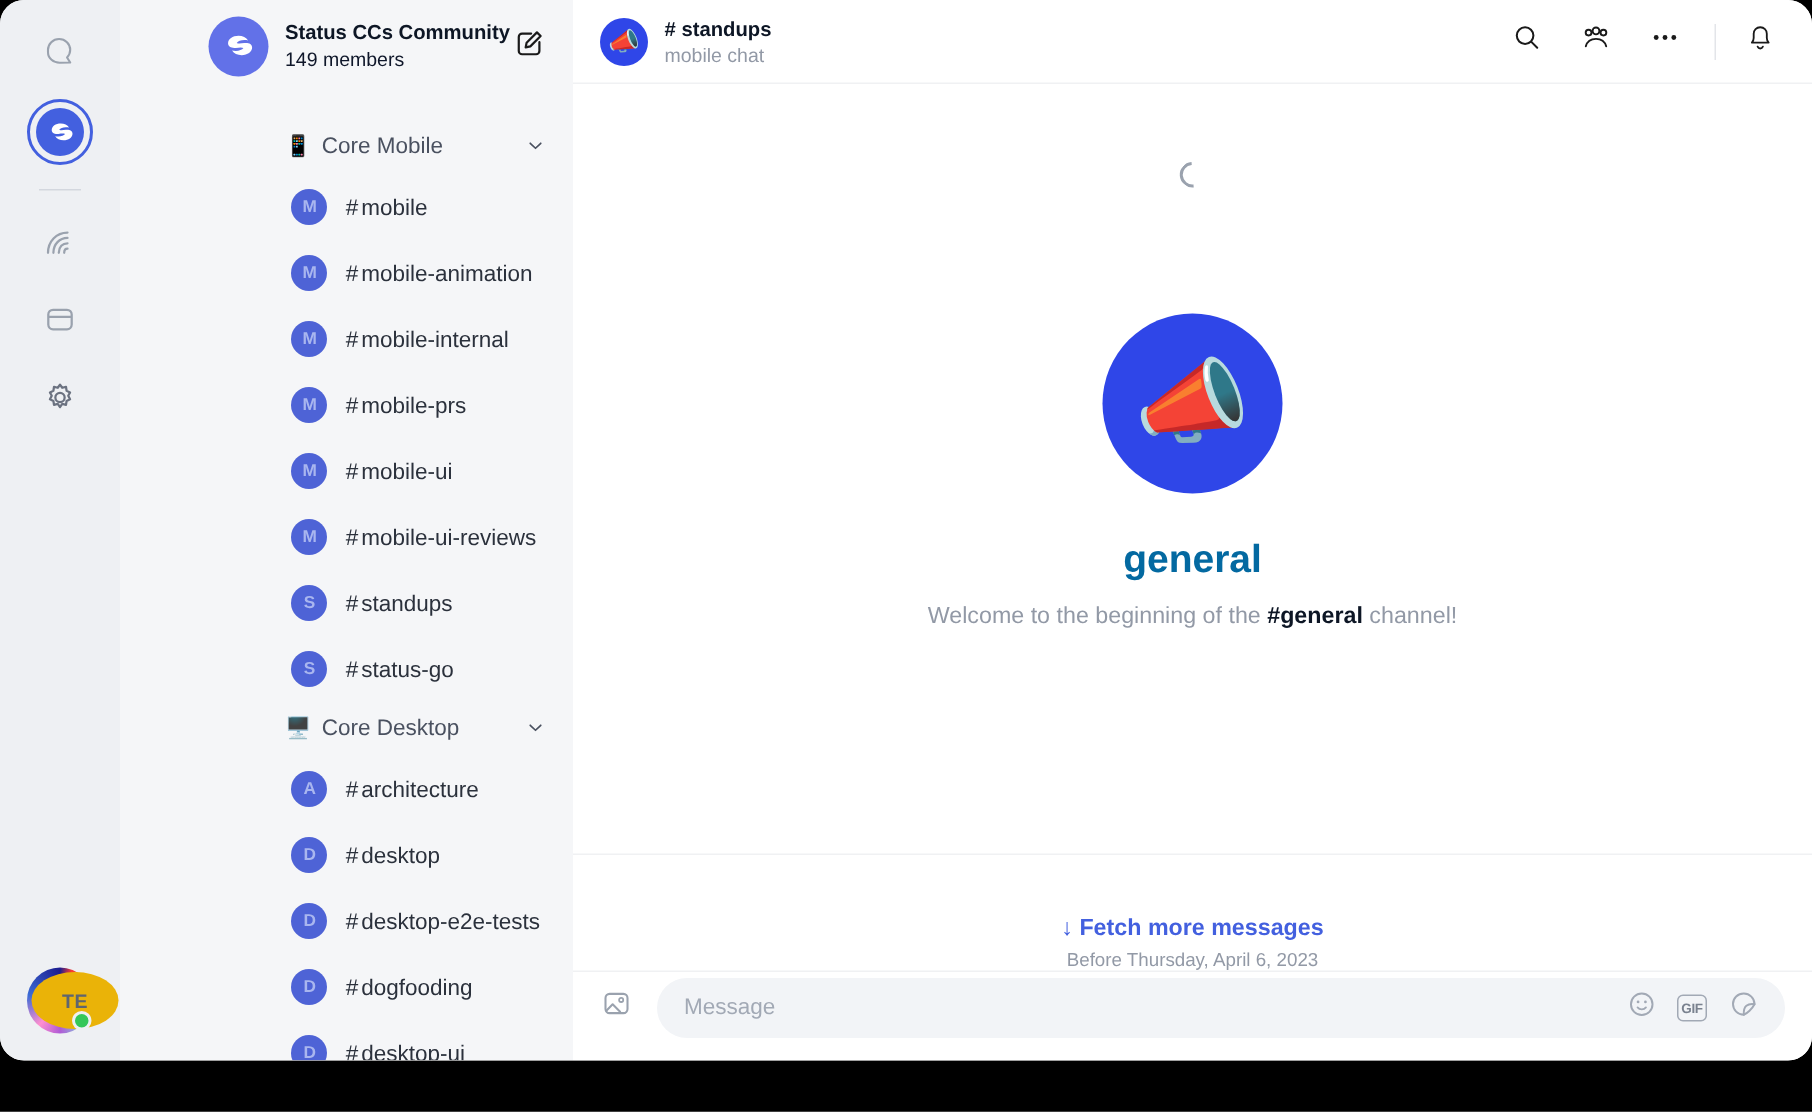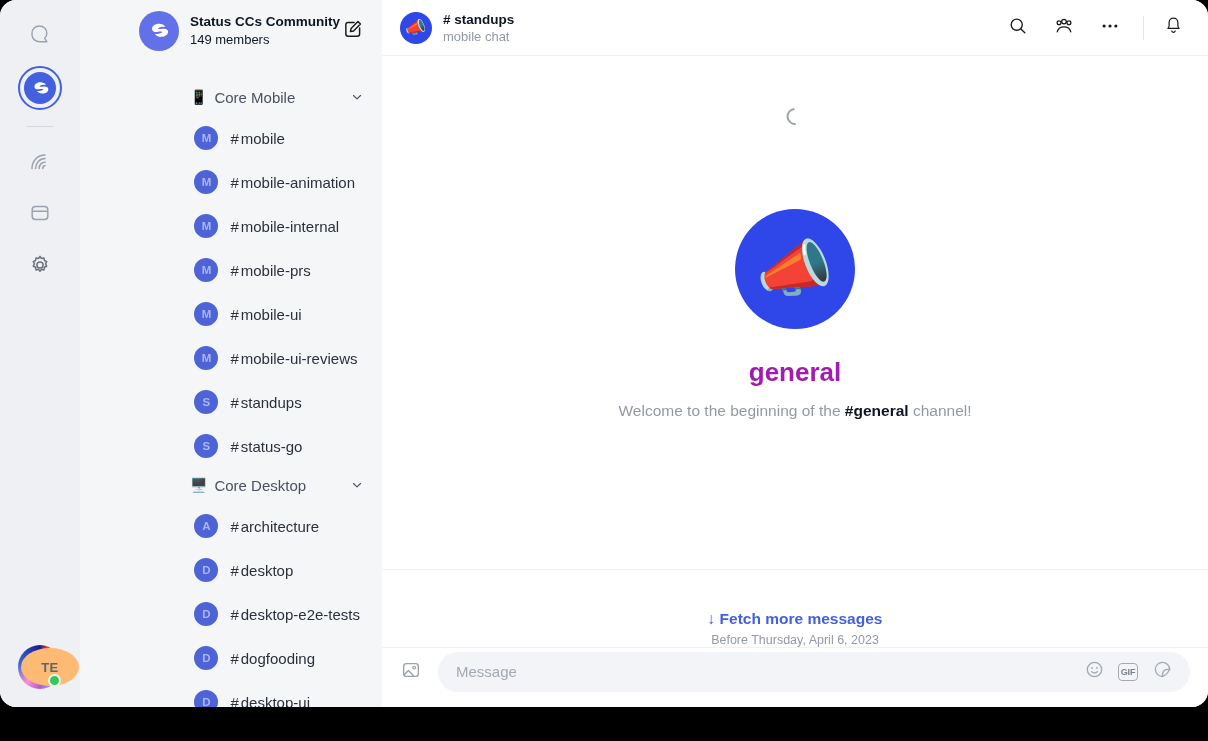--- a/index.html
+++ b/index.html
@@ -333,7 +333,7 @@
     margin-top: 28px;
     font-size: 26px;
     font-weight: bold;
-    color: #a21caf;
+    color: #0369a1;
   }
   #intro-welcome {
     margin-top: 14px;

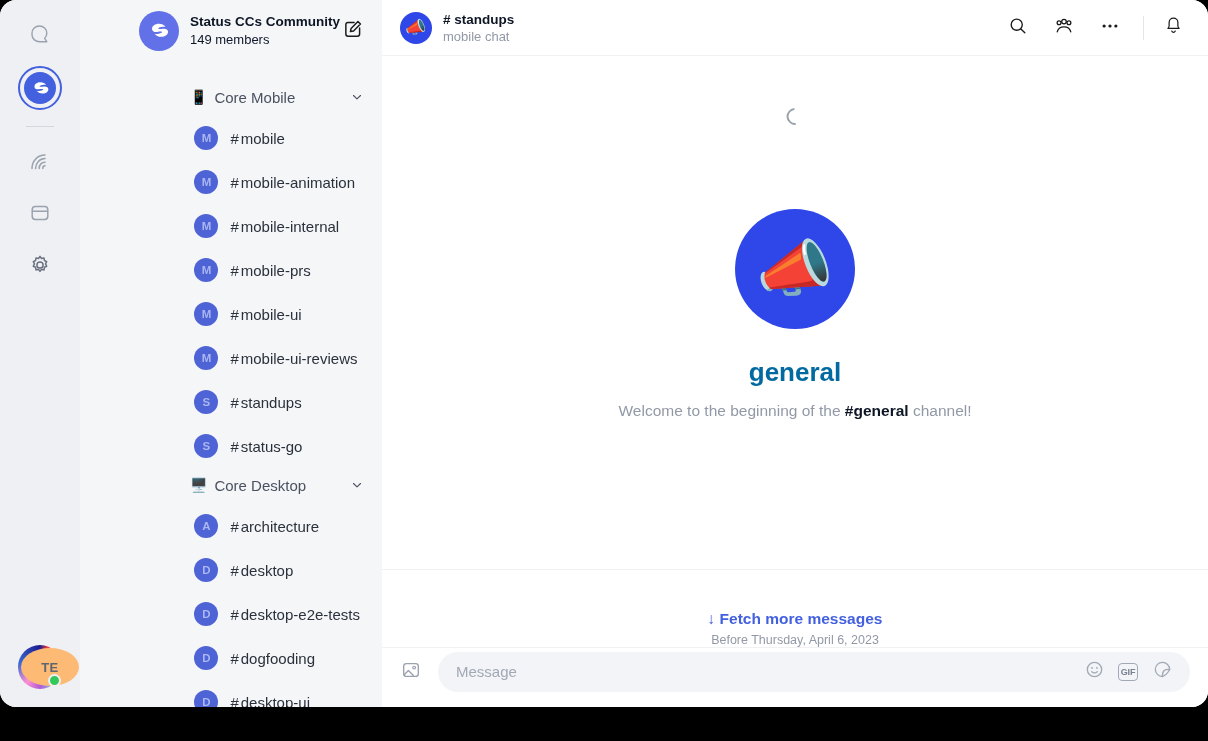--- a/index.html
+++ b/index.html
@@ -103,7 +103,7 @@
     left: 3px; top: 3px;
     width: 58px; height: 38px;
     border-radius: 50%;
-    background: #fdba74;
+    background: #eab308;
     display: flex;
     align-items: center;
     justify-content: center;

